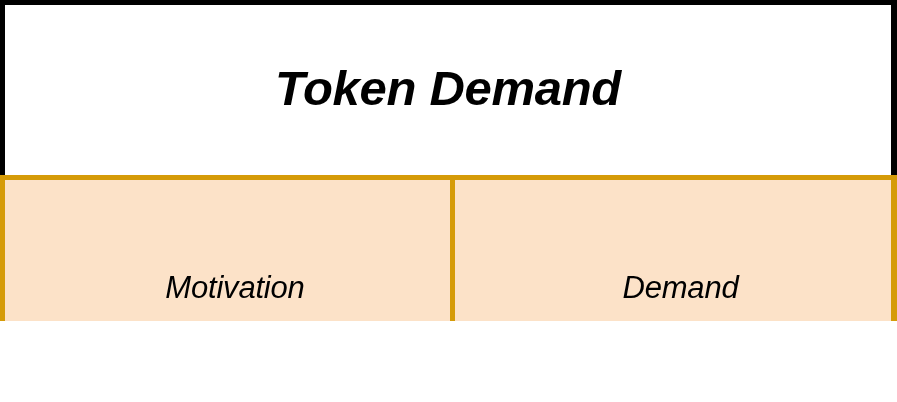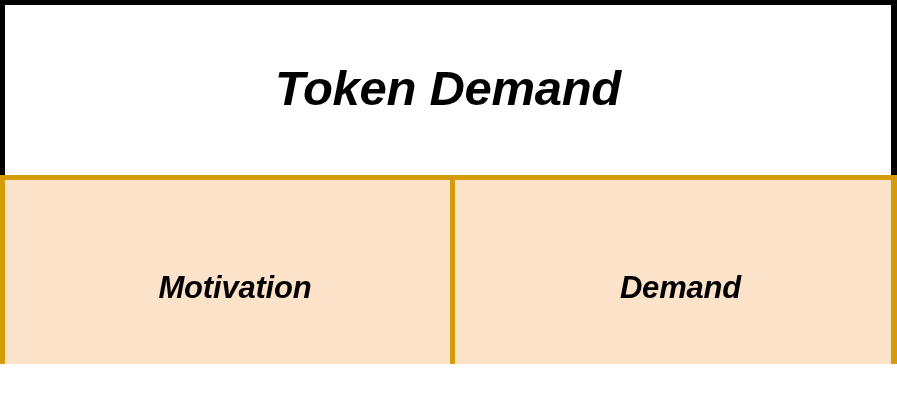--- a/index.html
+++ b/index.html
@@ -15,7 +15,7 @@
   #diagram-root {
     position: relative;
     width: 897px;
-    height: 364px;
+    height: 321px;
     overflow: hidden;
     background: #ffffff;
     box-sizing: border-box;

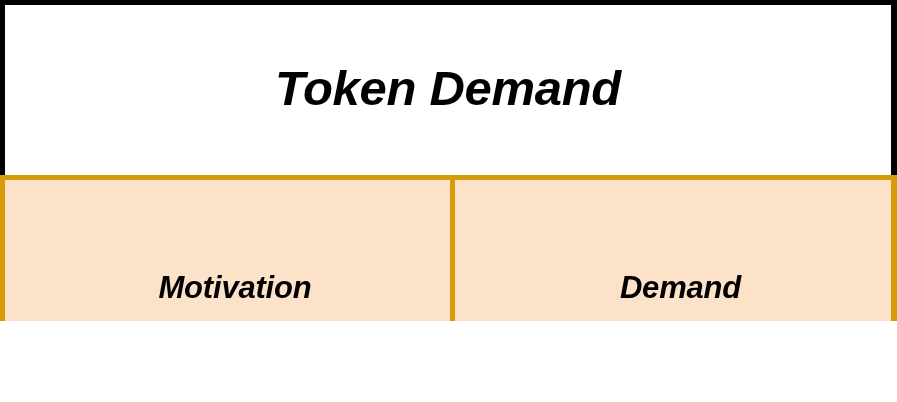--- a/index.html
+++ b/index.html
@@ -88,7 +88,7 @@
   .cell-label {
     font-family: "Liberation Sans", sans-serif;
     font-size: 31px;
-    font-weight: bold;
+    font-weight: normal;
     font-style: italic;
     color: #000000;
     line-height: 1;

